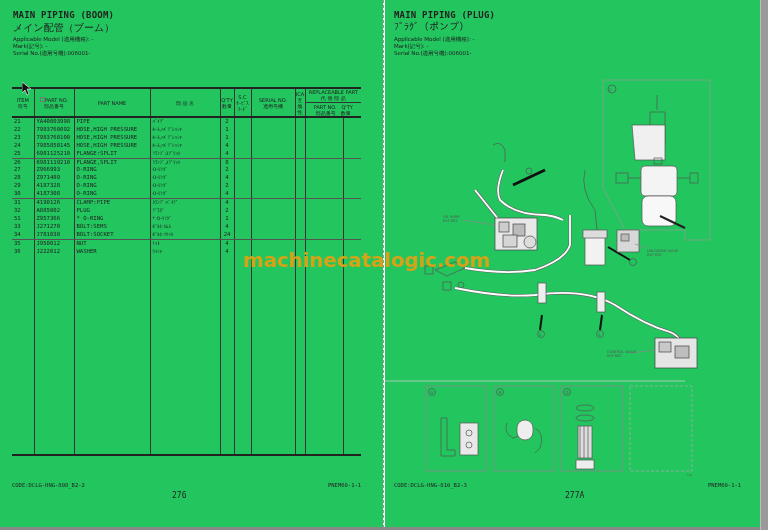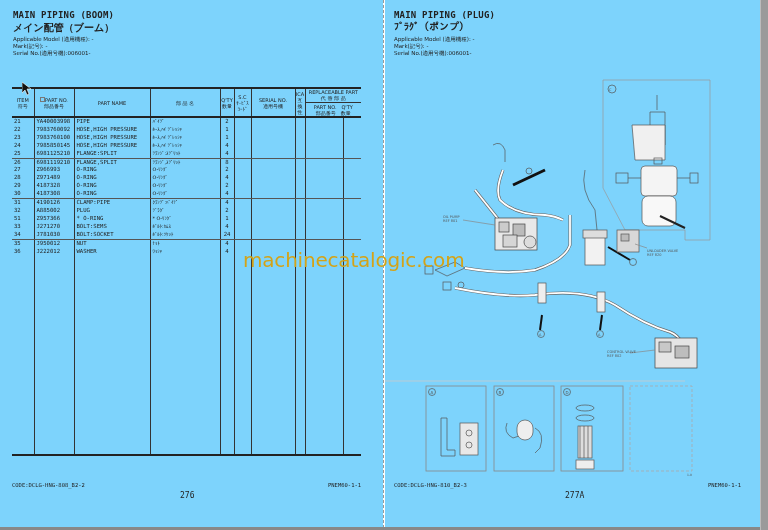--- a/index.html
+++ b/index.html
@@ -6,7 +6,7 @@
   html, body { width: 768px; height: 530px; overflow: hidden; background: #fdfdfd; }
   body { position: relative; font-family: "DejaVu Sans Mono", "Liberation Mono", monospace; color: #222; }
 
-  .page { position: absolute; top: 0; height: 528px; background: #7dd3fc; }
+  .page { position: absolute; top: 0; height: 528px; background: #22c55e; }
   .page-left { left: 0; width: 383px; }
   .page-right { left: 385px; width: 375px; }
   .page-divider { position: absolute; left: 383px; top: 0; width: 2px; height: 528px; border-left: 1px dashed #999; }

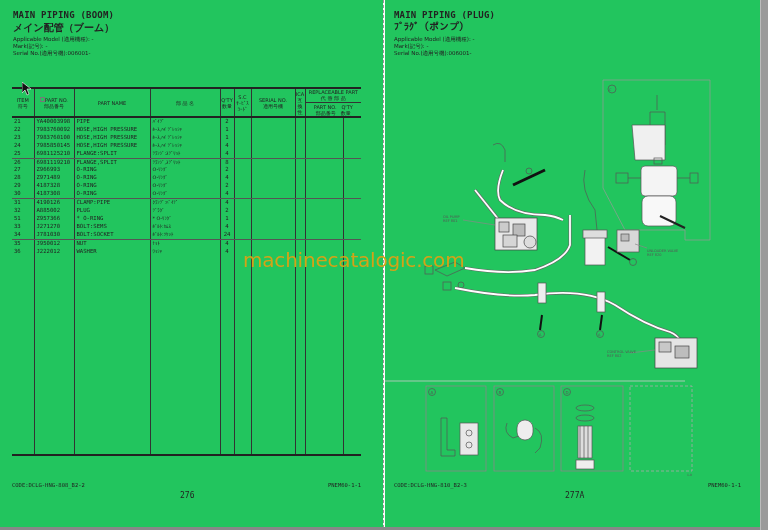--- a/index.html
+++ b/index.html
@@ -14,7 +14,7 @@
   .scrollbar { position: absolute; left: 760px; top: 0; width: 8px; height: 530px; background: #9a9a9a; border-left: 1px solid #bbb; }
 
   .title-en { position: absolute; left: 13px; top: 10px; font-size: 9px; font-weight: bold; letter-spacing: 0.2px; }
-  .title-jp { position: absolute; left: 13px; top: 21px; font-size: 10px; font-weight: bold; font-family: "DejaVu Sans", sans-serif; }
+  .title-jp { position: absolute; left: 13px; top: 21px; font-size: 10px; font-weight: normal; font-family: "DejaVu Sans", sans-serif; }
   .meta { position: absolute; left: 13px; top: 36px; font-size: 5.5px; line-height: 7px; font-family: "DejaVu Sans", sans-serif; }
   .page-right .title-en, .page-right .title-jp, .page-right .meta { left: 9px; }
 

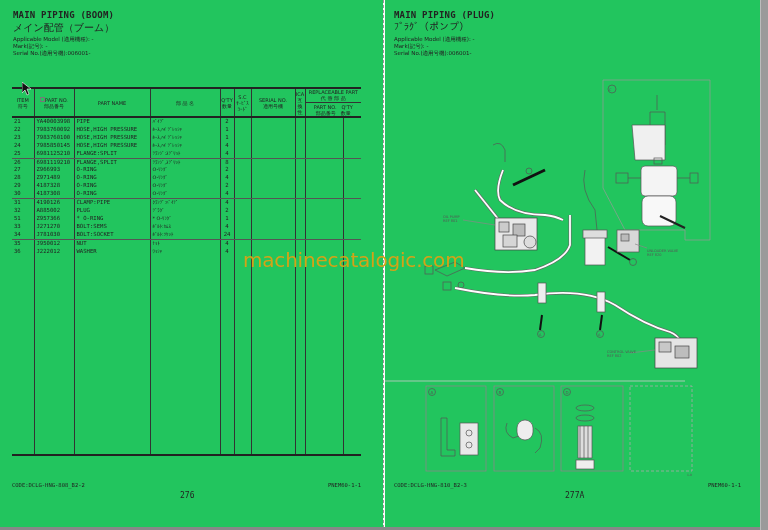--- a/index.html
+++ b/index.html
@@ -41,7 +41,7 @@
   .page-number { position: absolute; top: 491px; font-size: 8px; }
 
   .diagram { position: absolute; }
-  .watermark { position: absolute; left: 243px; top: 248px; font-family: "DejaVu Sans", sans-serif; font-weight: normal; font-size: 20px; color: #d4a317; letter-spacing: -0.2px; z-index: 5; }
+  .watermark { position: absolute; left: 243px; top: 248px; font-family: "DejaVu Sans", sans-serif; font-weight: bold; font-size: 20px; color: #d4a317; letter-spacing: -0.2px; z-index: 5; }
 </style>
 </head>
 <body>

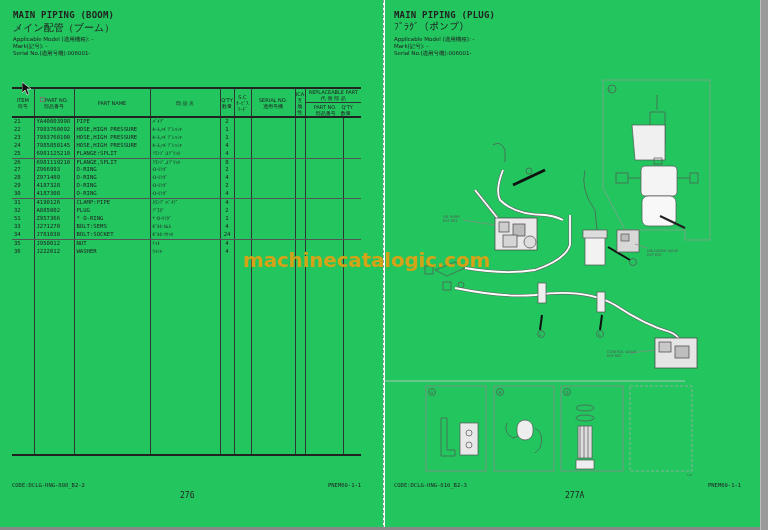--- a/index.html
+++ b/index.html
@@ -316,7 +316,7 @@
 
   <div class="footer-code" style="left:12px">CODE:DCLG-HNG-808_B2-2</div>
   <div class="footer-rev" style="left:328px">PNEM60-1-1</div>
-  <div class="page-number" style="left:180px">276</div>
+  <div class="page-number" style="left:172px">276</div>
 </div>
 
 <div class="page-divider"></div>

